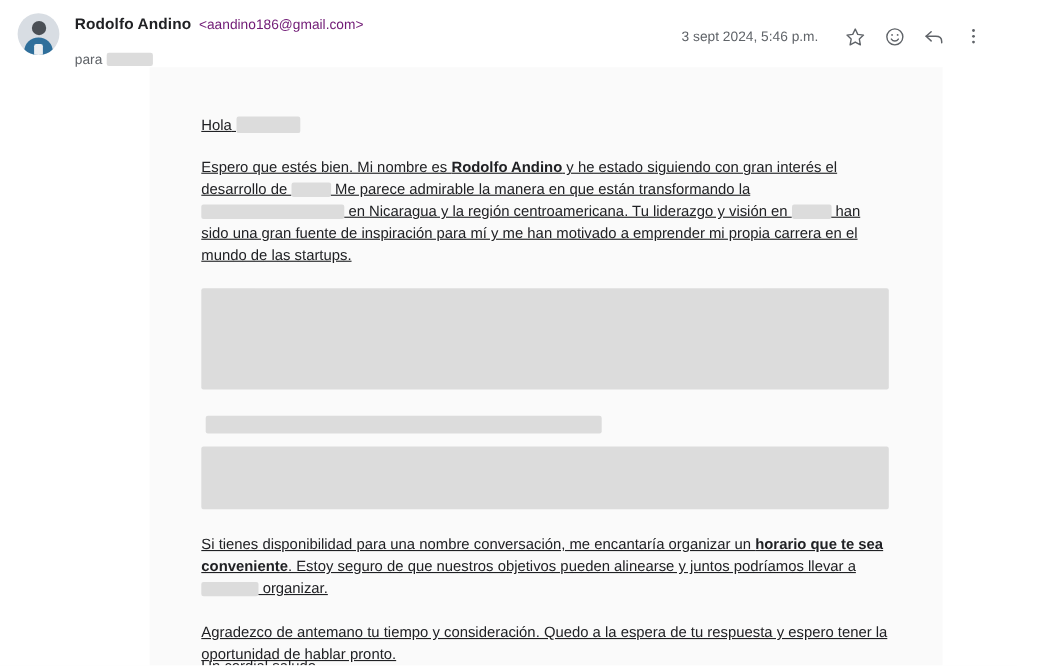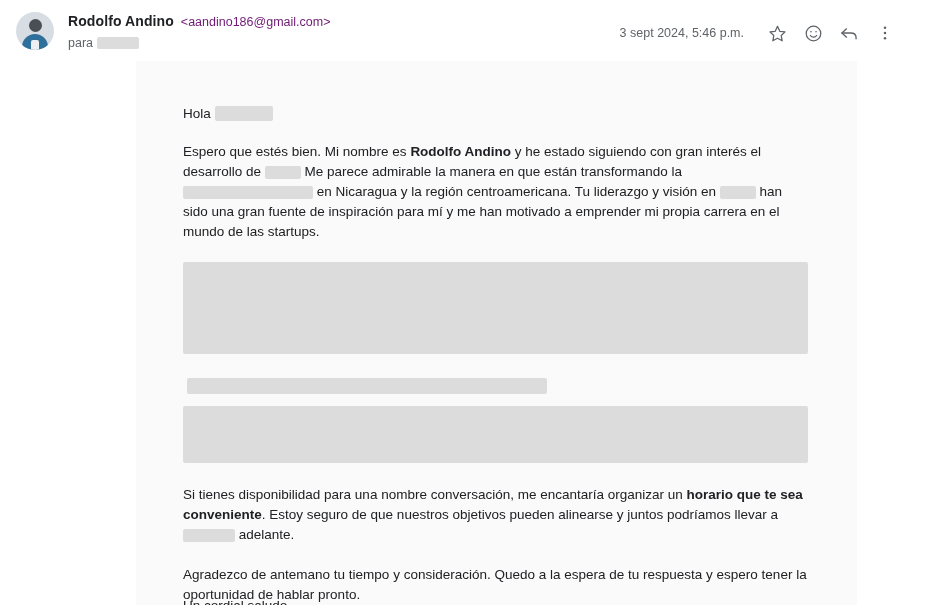--- a/index.html
+++ b/index.html
@@ -82,7 +82,7 @@
     color: #701a75;
   }
   .to-line {
-    margin-top: 5px;
+    margin-top: 16px;
     display: flex;
     align-items: center;
     gap: 0px;

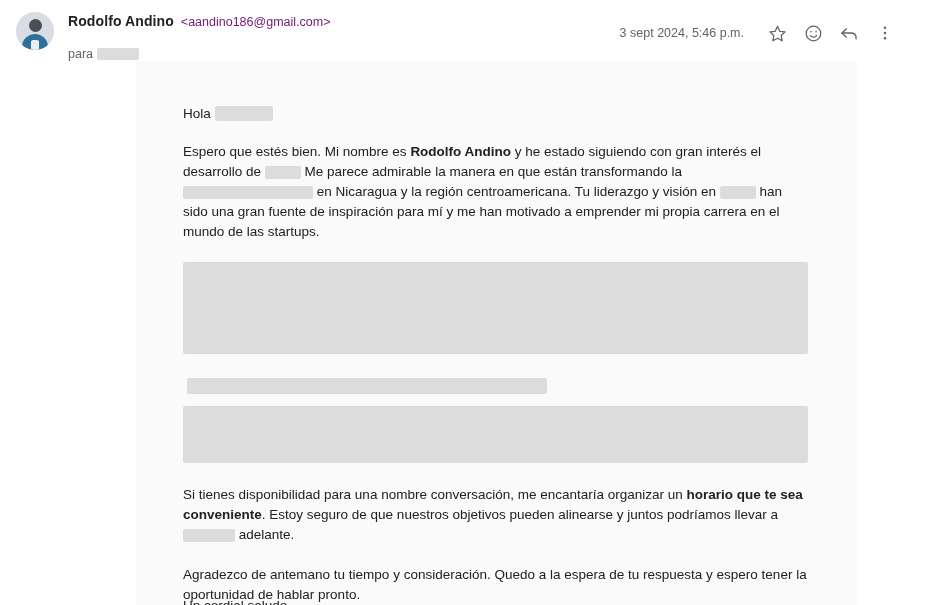--- a/index.html
+++ b/index.html
@@ -141,6 +141,7 @@
   }
   .content p {
     margin: 0 0 20px 0;
+    text-decoration: underline;
   }
   .content p.tight { margin-bottom: 18px; }
   b { font-weight: bold; }

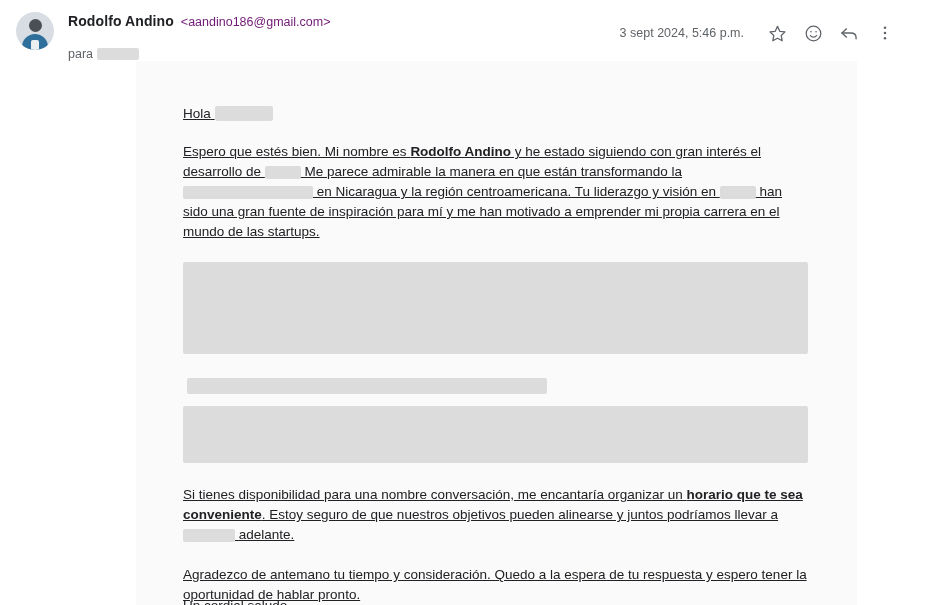--- a/index.html
+++ b/index.html
@@ -259,7 +259,7 @@
         <div class="block-redact block-3"></div>
 
         <p>
-          <span>Si tienes disponibilidad para una nombre conversación, me encantaría organizar un </span><b>horario que te sea conveniente</b><span>. Estoy seguro de que nuestros objetivos pueden alinearse y juntos podríamos llevar a </span><span class="redact inline-md"></span><span> adelante.</span>
+          <span>Si tienes disponibilidad para una nombre conversación, me encantaría organizar un </span><b>horario que te sea conveniente</b><span>. Estoy seguro de que nuestros objetivos pueden alinearse y juntos podríamos llevar a </span><span class="redact inline-md"></span><span> organizar.</span>
         </p>
 
         <p>

